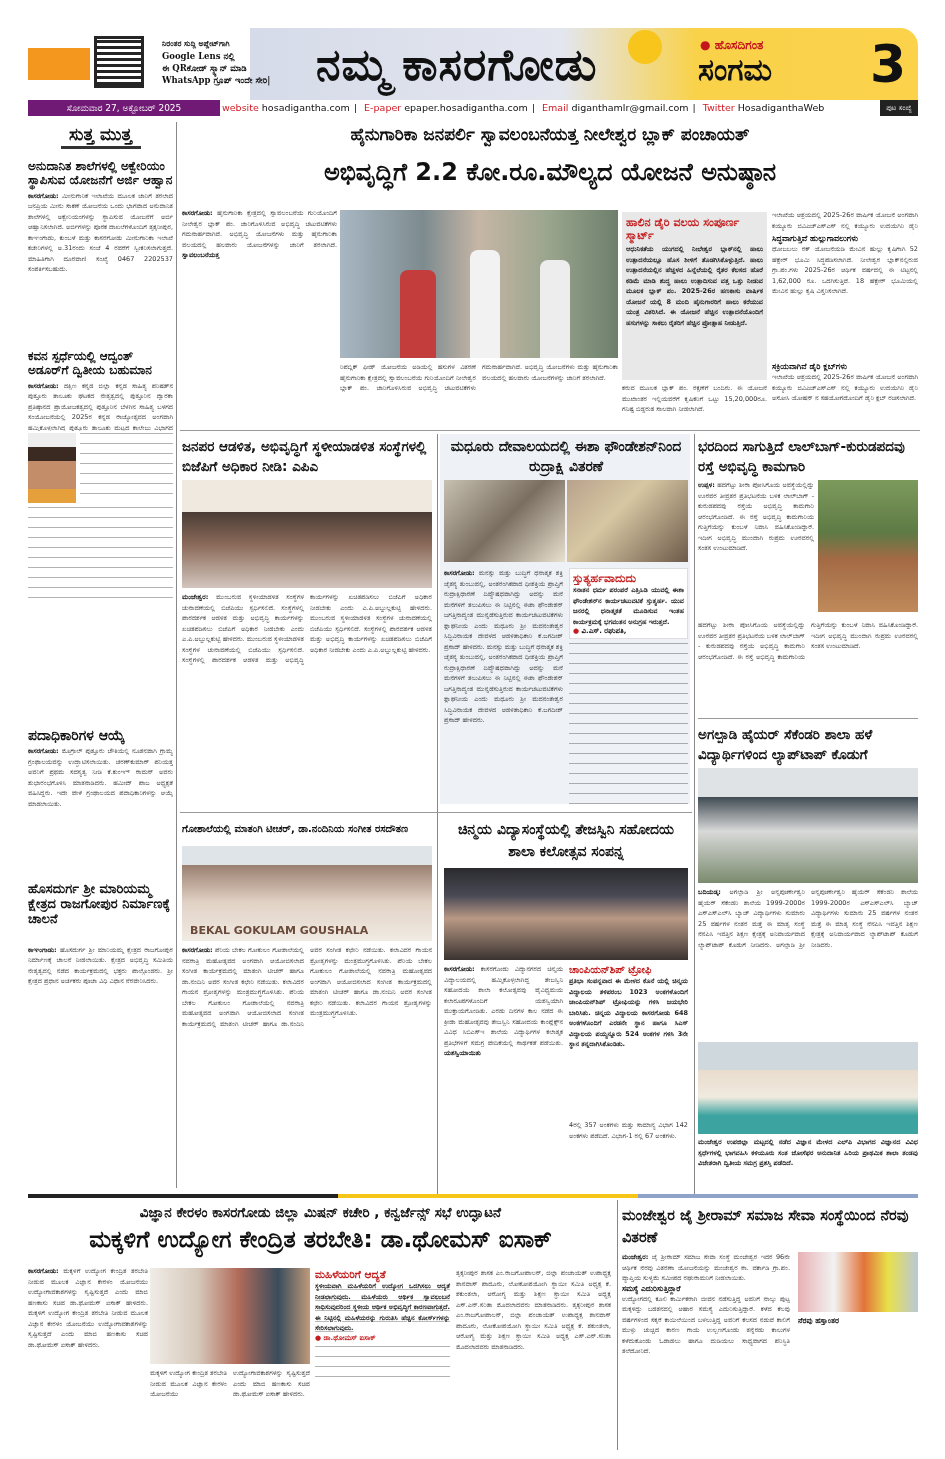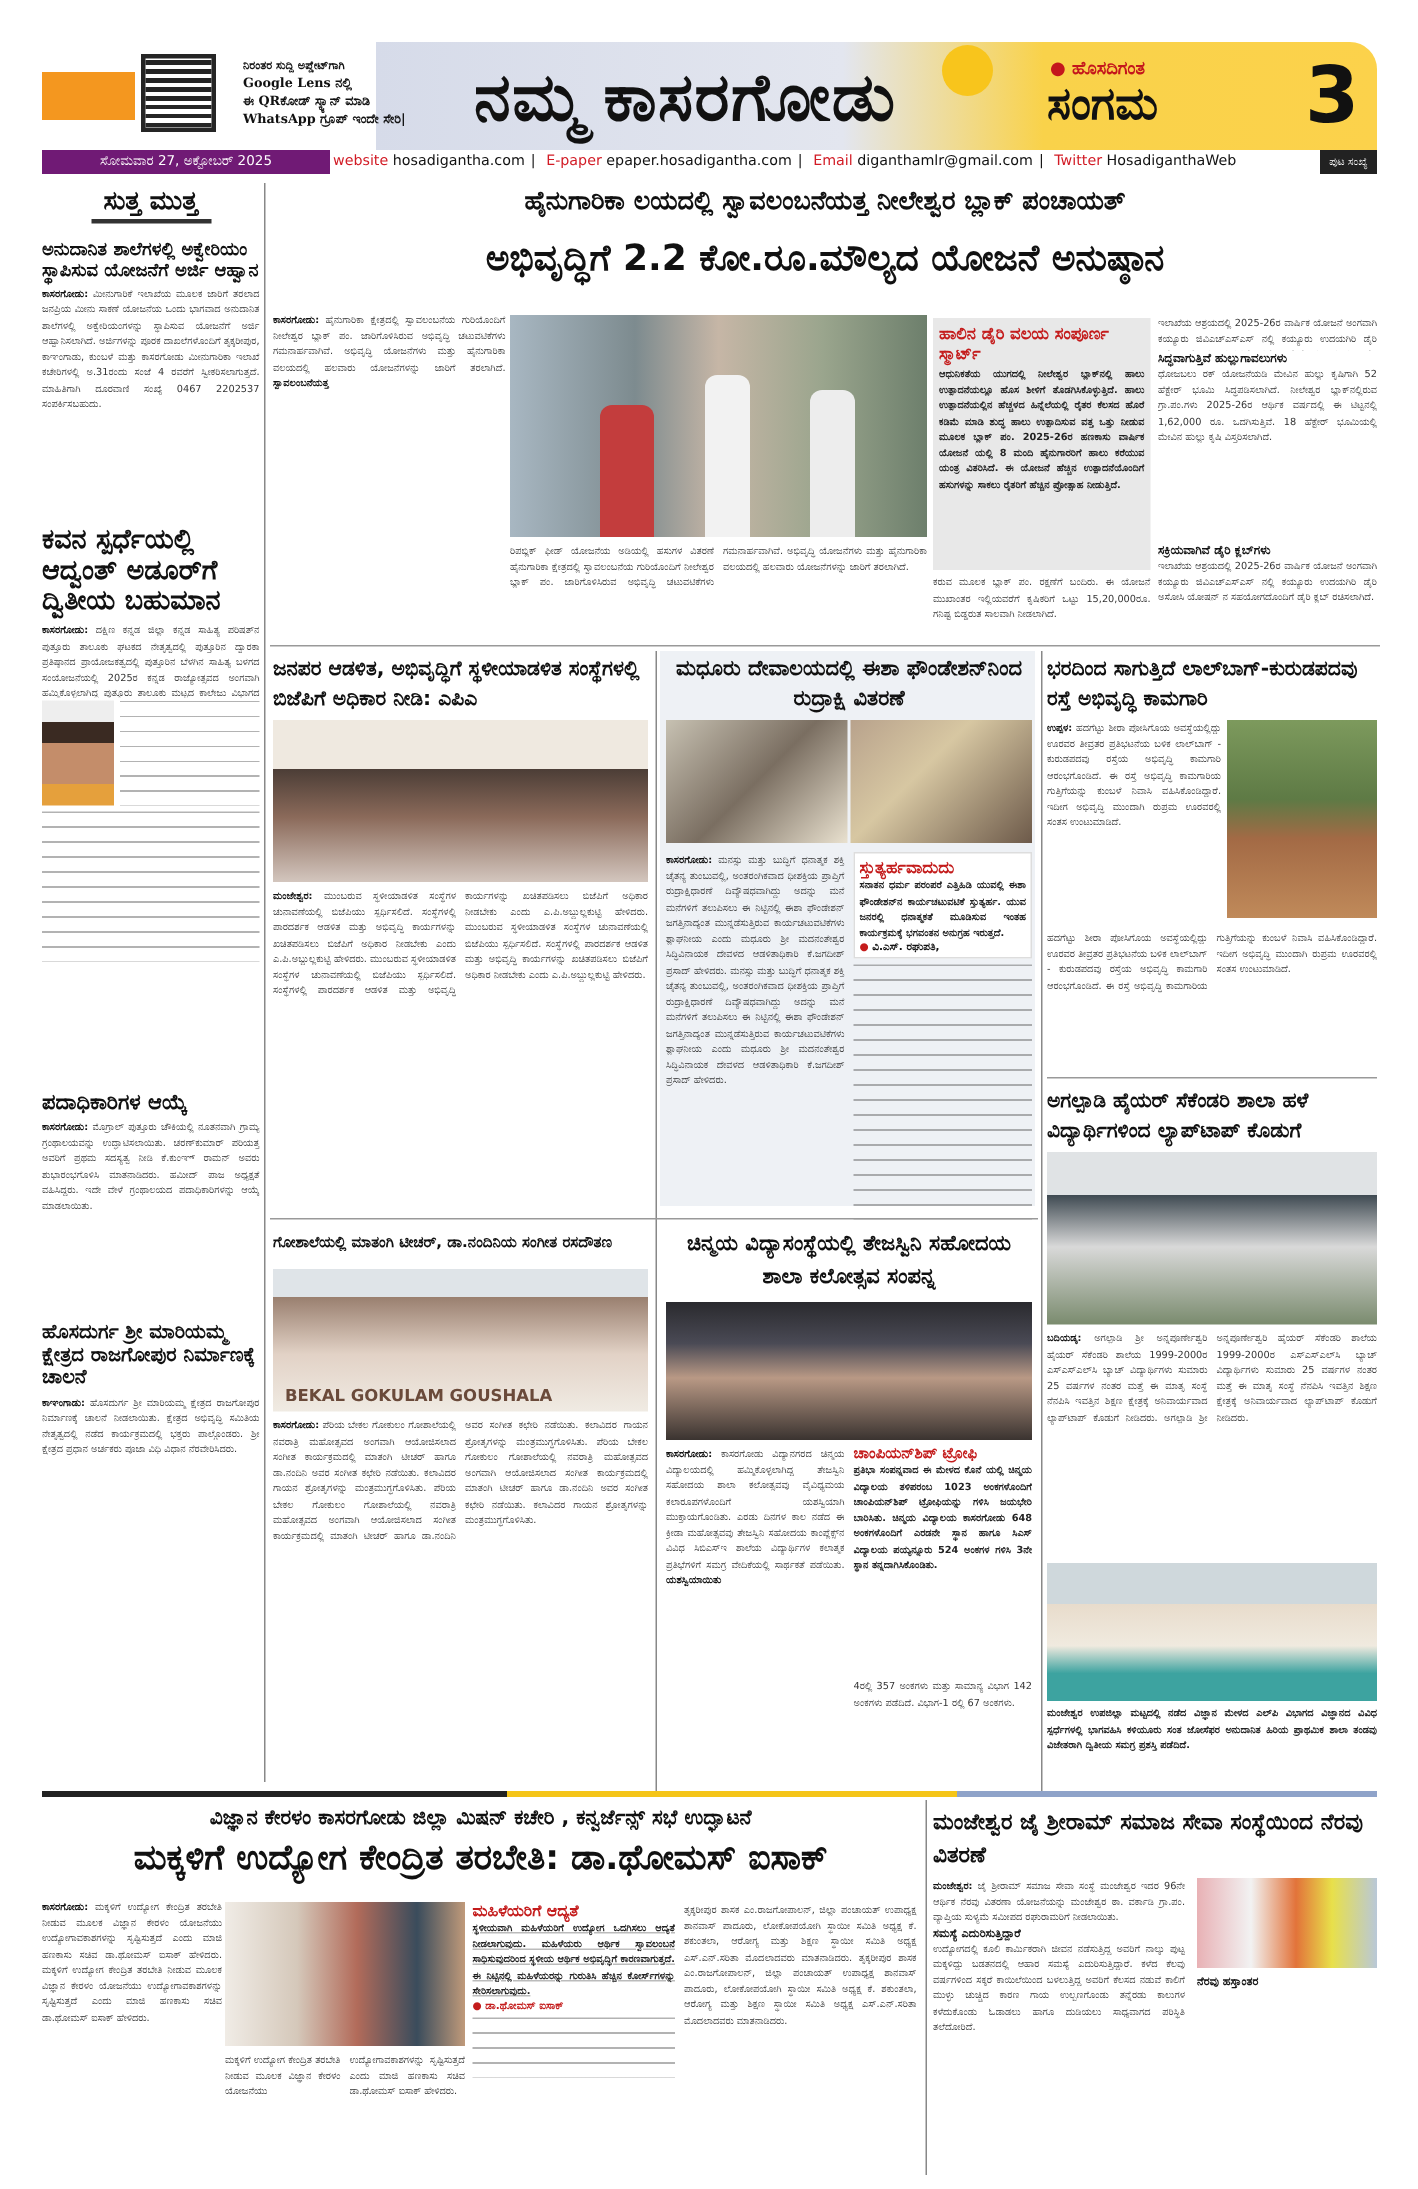--- a/index.html
+++ b/index.html
@@ -85,7 +85,7 @@
   <div class="body" style="margin-top:3px;height:240px;overflow:hidden"><b>ಕಾಞಂಗಾಡು:</b> <span>ಹೊಸದುರ್ಗ ಶ್ರೀ ಮಾರಿಯಮ್ಮ ಕ್ಷೇತ್ರದ ರಾಜಗೋಪುರ ನಿರ್ಮಾಣಕ್ಕೆ ಚಾಲನೆ ನೀಡಲಾಯಿತು. ಕ್ಷೇತ್ರದ ಅಭಿವೃದ್ಧಿ ಸಮಿತಿಯ ನೇತೃತ್ವದಲ್ಲಿ ನಡೆದ ಕಾರ್ಯಕ್ರಮದಲ್ಲಿ ಭಕ್ತರು ಪಾಲ್ಗೊಂಡರು. ಶ್ರೀ ಕ್ಷೇತ್ರದ ಪ್ರಧಾನ ಅರ್ಚಕರು ಪೂಜಾ ವಿಧಿ ವಿಧಾನ ನೆರವೇರಿಸಿದರು.</span></div>
 </div>
 
-<div class="abs" style="left:182px;top:124px;width:736px;text-align:center;font-size:17px;font-weight:900">ಹೈನುಗಾರಿಕಾ ಲಯದಲ್ಲಿ ಸ್ವಾವಲಂಬನೆಯತ್ತ ನೀಲೇಶ್ವರ ಬ್ಲಾಕ್ ಪಂಚಾಯತ್</div>
+<div class="abs" style="left:182px;top:124px;width:736px;text-align:center;font-size:17px;font-weight:900">ಹೈನುಗಾರಿಕಾ ಜನಪರ್ಲಿ ಸ್ವಾವಲಂಬನೆಯತ್ತ ನೀಲೇಶ್ವರ ಬ್ಲಾಕ್ ಪಂಚಾಯತ್</div>
 <div class="abs" style="left:182px;top:145px;width:736px;text-align:center;font-size:24px;font-weight:900;line-height:54px">ಅಭಿವೃದ್ಧಿಗೆ 2.2 ಕೋ.ರೂ.ಮೌಲ್ಯದ ಯೋಜನೆ ಅನುಷ್ಠಾನ</div>
 <div class="abs" style="left:182px;top:208px;width:155px">
   <div class="body" style="height:210px;overflow:hidden"><b>ಕಾಸರಗೋಡು:</b> <span>ಹೈನುಗಾರಿಕಾ ಕ್ಷೇತ್ರದಲ್ಲಿ ಸ್ವಾವಲಂಬನೆಯ ಗುರಿಯೊಂದಿಗೆ ನೀಲೇಶ್ವರ ಬ್ಲಾಕ್ ಪಂ. ಜಾರಿಗೊಳಿಸಿರುವ ಅಭಿವೃದ್ಧಿ ಚಟುವಟಿಕೆಗಳು ಗಮನಾರ್ಹವಾಗಿವೆ. ಅಭಿವೃದ್ಧಿ ಯೋಜನೆಗಳು ಮತ್ತು ಹೈನುಗಾರಿಕಾ ವಲಯದಲ್ಲಿ ಹಲವಾರು ಯೋಜನೆಗಳನ್ನು ಜಾರಿಗೆ ತರಲಾಗಿದೆ.</span> <b>ಸ್ವಾವಲಂಬನೆಯತ್ತ</b></div>

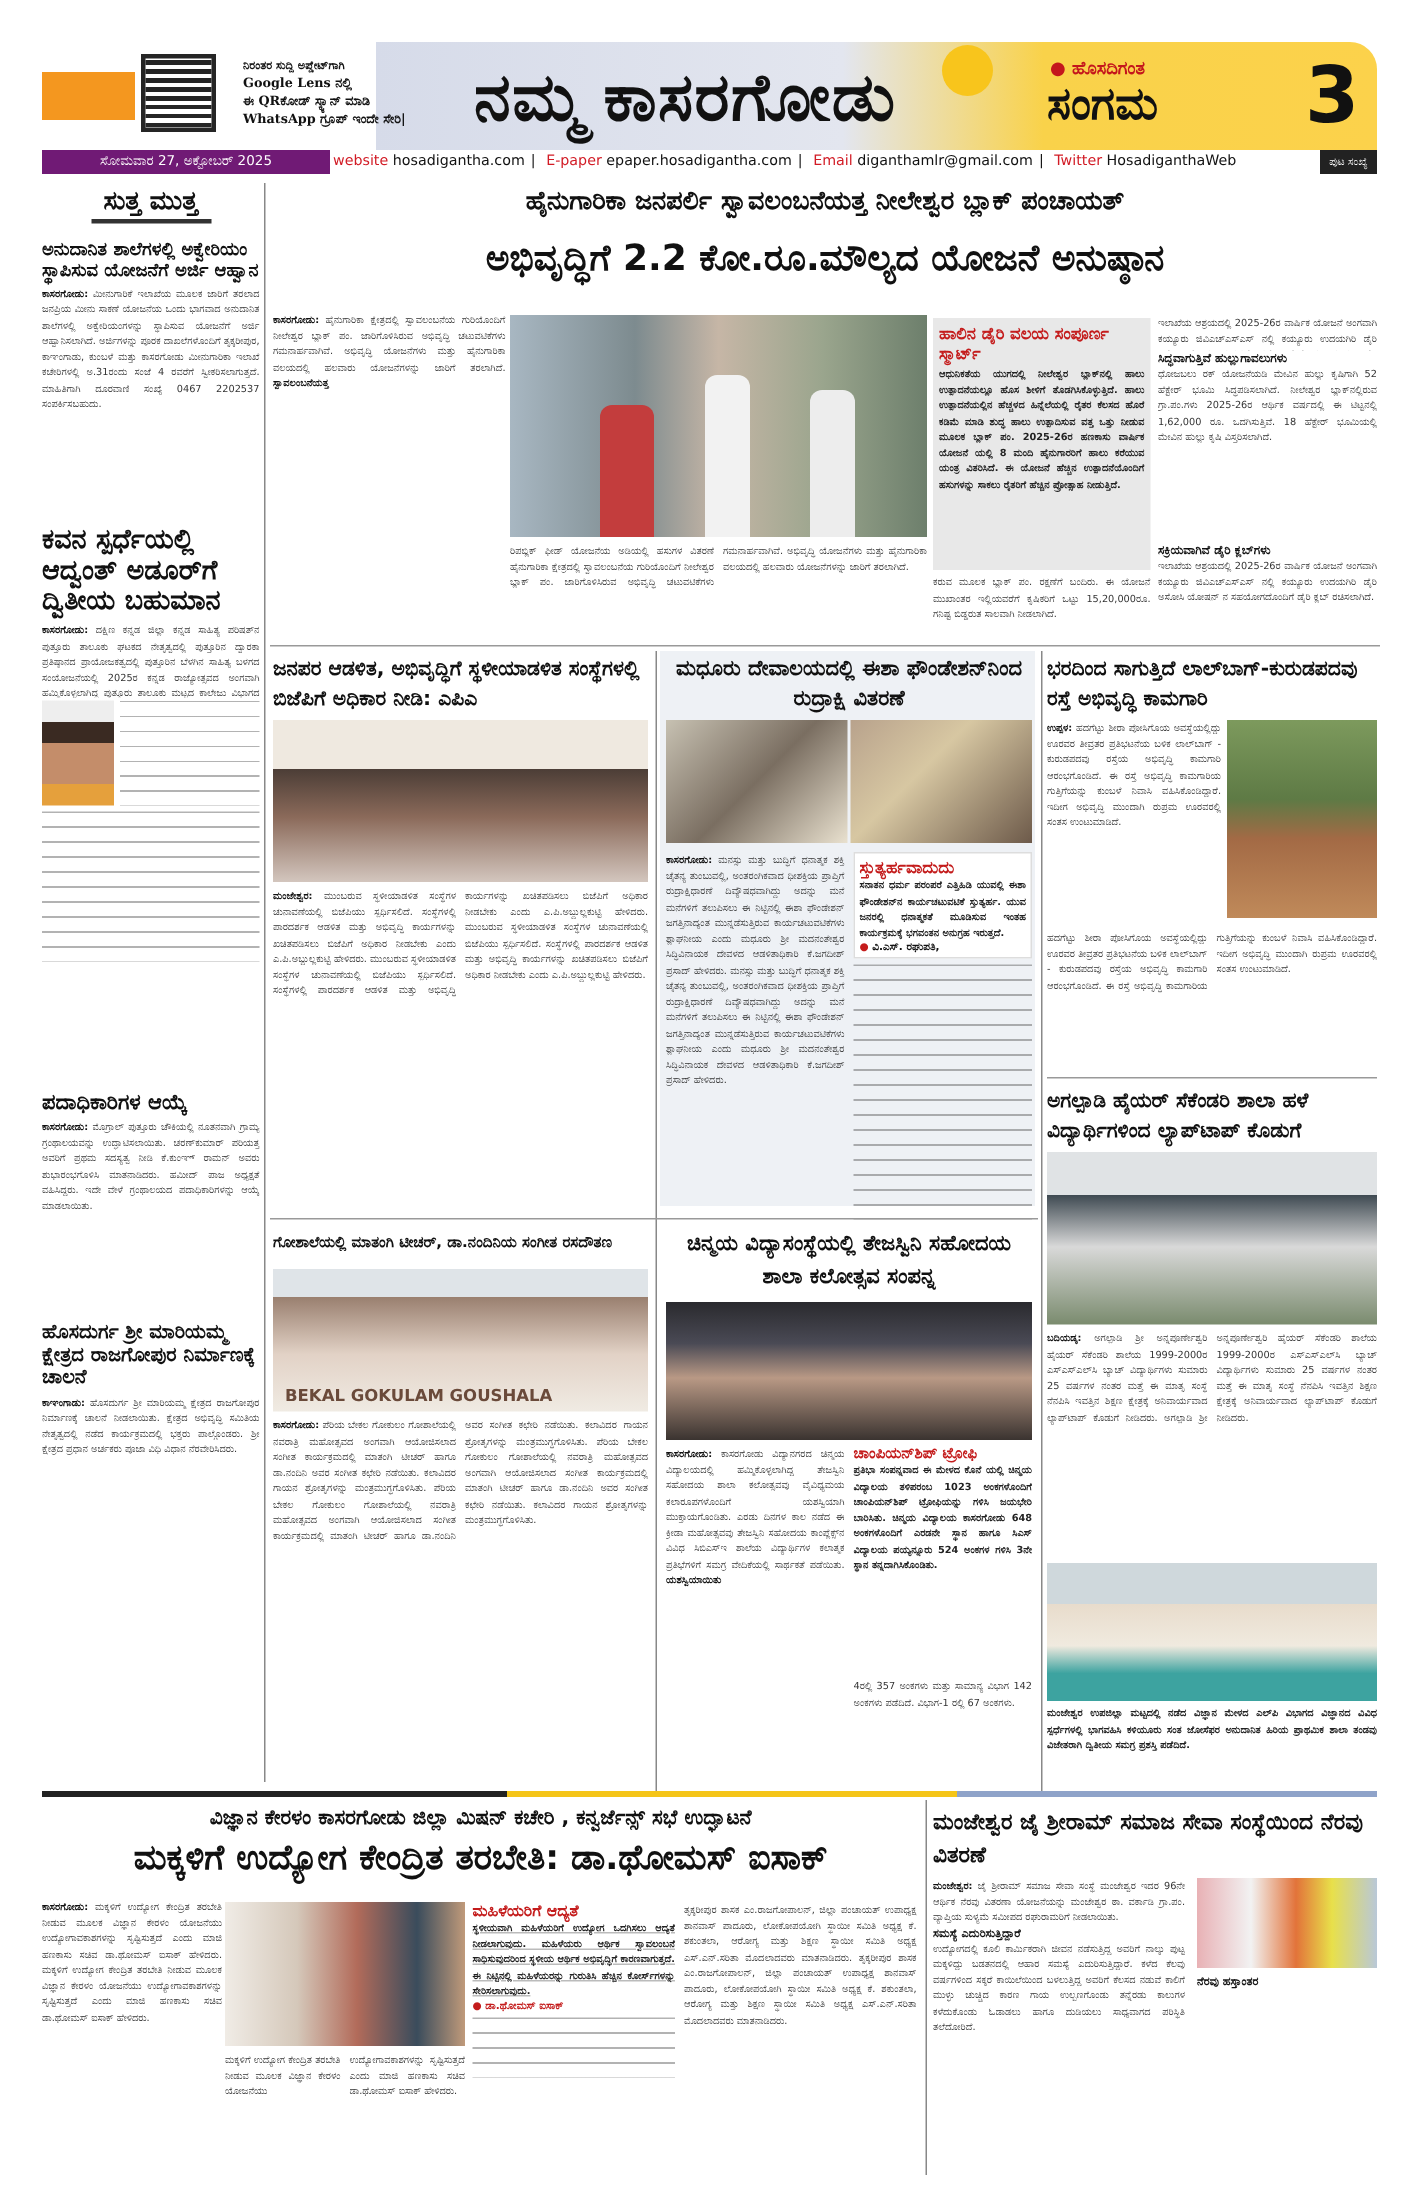--- a/index.html
+++ b/index.html
@@ -68,7 +68,7 @@
   <div class="body" style="margin-top:3px;max-height:128px;overflow:hidden"><b>ಕಾಸರಗೋಡು:</b> <span>ಮೀನುಗಾರಿಕೆ ಇಲಾಖೆಯ ಮೂಲಕ ಜಾರಿಗೆ ತರಲಾದ ಜನಪ್ರಿಯ ಮೀನು ಸಾಕಣೆ ಯೋಜನೆಯ ಒಂದು ಭಾಗವಾದ ಅನುದಾನಿತ ಶಾಲೆಗಳಲ್ಲಿ ಅಕ್ವೇರಿಯಂಗಳನ್ನು ಸ್ಥಾಪಿಸುವ ಯೋಜನೆಗೆ ಅರ್ಜಿ ಆಹ್ವಾನಿಸಲಾಗಿದೆ. ಅರ್ಜಿಗಳನ್ನು ಪೂರಕ ದಾಖಲೆಗಳೊಂದಿಗೆ ತೃಕ್ಕರೀಪುರ, ಕಾಞಂಗಾಡು, ಕುಂಬಳೆ ಮತ್ತು ಕಾಸರಗೋಡು ಮೀನುಗಾರಿಕಾ ಇಲಾಖೆ ಕಚೇರಿಗಳಲ್ಲಿ ಅ.31ರಂದು ಸಂಜೆ 4 ರವರೆಗೆ ಸ್ವೀಕರಿಸಲಾಗುತ್ತದೆ. ಮಾಹಿತಿಗಾಗಿ ದೂರವಾಣಿ ಸಂಖ್ಯೆ 0467 2202537 ಸಂಪರ್ಕಿಸಬಹುದು.</span></div>
 </div>
 <div class="abs" style="left:28px;top:350px;width:145px">
-  <div class="kn-head" style="font-size:18px">ಕವನ ಸ್ಪರ್ಧೆಯಲ್ಲಿ ಆದ್ವಂತ್ ಅಡೂರ್‌ಗೆ ದ್ವಿತೀಯ ಬಹುಮಾನ</div>
+  <div class="kn-head" style="font-size:12px">ಕವನ ಸ್ಪರ್ಧೆಯಲ್ಲಿ ಆದ್ವಂತ್ ಅಡೂರ್‌ಗೆ ದ್ವಿತೀಯ ಬಹುಮಾನ</div>
   <div class="body" style="margin-top:3px;height:50px;overflow:hidden"><b>ಕಾಸರಗೋಡು:</b> <span>ದಕ್ಷಿಣ ಕನ್ನಡ ಜಿಲ್ಲಾ ಕನ್ನಡ ಸಾಹಿತ್ಯ ಪರಿಷತ್‌ನ ಪುತ್ತೂರು ತಾಲೂಕು ಘಟಕದ ನೇತೃತ್ವದಲ್ಲಿ ಪುತ್ತೂರಿನ ದ್ವಾರಕಾ ಪ್ರತಿಷ್ಠಾನದ ಪ್ರಾಯೋಜಕತ್ವದಲ್ಲಿ ಪುತ್ತೂರಿನ ಬೆಳಗಿನ ಸಾಹಿತ್ಯ ಬಳಗದ ಸಂಯೋಜನೆಯಲ್ಲಿ 2025ರ ಕನ್ನಡ ರಾಜ್ಯೋತ್ಸವದ ಅಂಗವಾಗಿ ಹಮ್ಮಿಕೊಳ್ಳಲಾಗಿದ್ದ ಪುತ್ತೂರು ತಾಲೂಕು ಮಟ್ಟದ ಕಾಲೇಜು ವಿಭಾಗದ ಅಂಚೆ ಕಾರ್ಡ್ ಕವನ ಸ್ಪರ್ಧೆಯಲ್ಲಿ ಪುತ್ತೂರಿನ ಬಪ್ಪಳಿಗೆಯ ಅಂಬಿಕಾ ಪದವಿಪೂರ್ವ ವಿದ್ಯಾಲಯದ ದ್ವಿತೀಯ ವರ್ಷದ ವಿಜ್ಞಾನ ವಿಭಾಗದ ವಿದ್ಯಾರ್ಥಿ ಆದ್ವಂತ್ ಅಡೂರು ದ್ವಿತೀಯ ಬಹುಮಾನ ಪಡೆದಿದ್ದಾರೆ. ಅವರು ಸುಮಾರು 300ಕ್ಕೂ ಹೆಚ್ಚಿನ ಚುಟುಕುಗಳು ಹಾಗೂ 800 ರಷ್ಟು ಚುಟುಕುಗಳನ್ನು ರಚಿಸಿದ್ದಾರೆ. ಅಡೂರಿನ ಪ್ರಶಾಂತರಾಜ್ ವಿ. ತಂತ್ರಿ ಮತ್ತು ಜಯಂತಿ ದಂಪತಿಯ ಪುತ್ರ.</span></div>
   <div style="display:flex;gap:4px;margin-top:2px">
     <div class="photo" style="width:48px;height:70px;background:linear-gradient(#eee 0,#eee 20%,#3a2a22 20%,#3a2a22 40%,#c48d6a 40%,#c48d6a 80%,#e5a03c 80%)"></div>

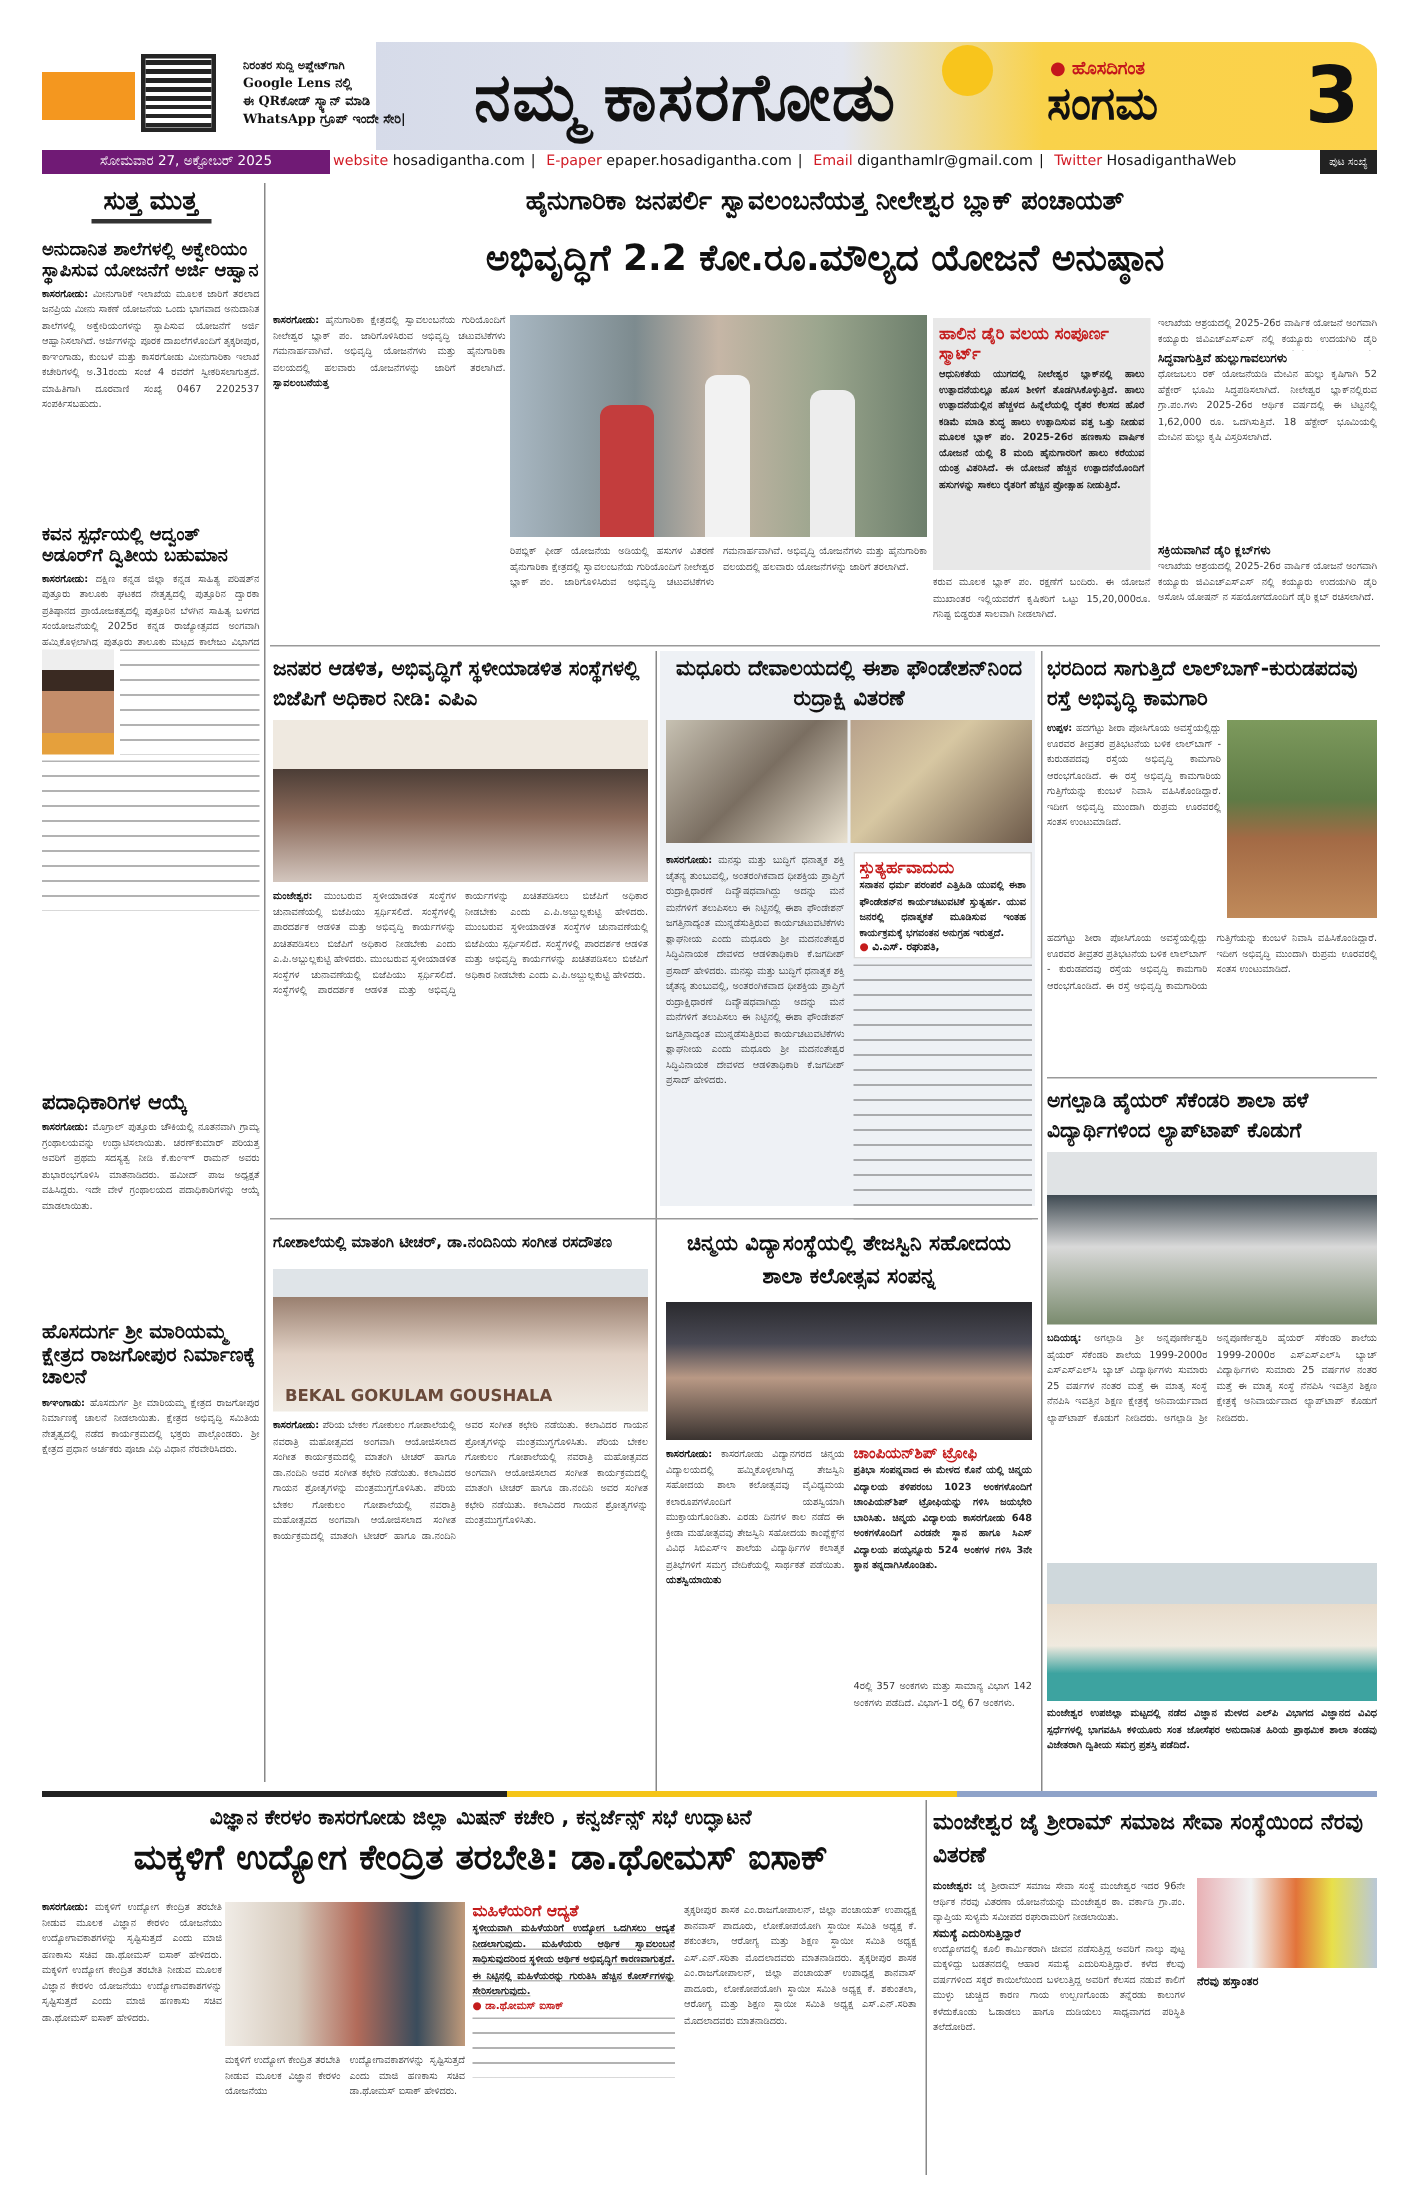--- a/index.html
+++ b/index.html
@@ -82,7 +82,7 @@
 </div>
 <div class="abs" style="left:28px;top:882px;width:145px">
   <div class="kn-head" style="font-size:13px">ಹೊಸದುರ್ಗ ಶ್ರೀ ಮಾರಿಯಮ್ಮ ಕ್ಷೇತ್ರದ ರಾಜಗೋಪುರ ನಿರ್ಮಾಣಕ್ಕೆ ಚಾಲನೆ</div>
-  <div class="body" style="margin-top:3px;height:240px;overflow:hidden"><b>ಕಾಞಂಗಾಡು:</b> <span>ಹೊಸದುರ್ಗ ಶ್ರೀ ಮಾರಿಯಮ್ಮ ಕ್ಷೇತ್ರದ ರಾಜಗೋಪುರ ನಿರ್ಮಾಣಕ್ಕೆ ಚಾಲನೆ ನೀಡಲಾಯಿತು. ಕ್ಷೇತ್ರದ ಅಭಿವೃದ್ಧಿ ಸಮಿತಿಯ ನೇತೃತ್ವದಲ್ಲಿ ನಡೆದ ಕಾರ್ಯಕ್ರಮದಲ್ಲಿ ಭಕ್ತರು ಪಾಲ್ಗೊಂಡರು. ಶ್ರೀ ಕ್ಷೇತ್ರದ ಪ್ರಧಾನ ಅರ್ಚಕರು ಪೂಜಾ ವಿಧಿ ವಿಧಾನ ನೆರವೇರಿಸಿದರು.</span></div>
+  <div class="body" style="margin-top:18px;height:240px;overflow:hidden"><b>ಕಾಞಂಗಾಡು:</b> <span>ಹೊಸದುರ್ಗ ಶ್ರೀ ಮಾರಿಯಮ್ಮ ಕ್ಷೇತ್ರದ ರಾಜಗೋಪುರ ನಿರ್ಮಾಣಕ್ಕೆ ಚಾಲನೆ ನೀಡಲಾಯಿತು. ಕ್ಷೇತ್ರದ ಅಭಿವೃದ್ಧಿ ಸಮಿತಿಯ ನೇತೃತ್ವದಲ್ಲಿ ನಡೆದ ಕಾರ್ಯಕ್ರಮದಲ್ಲಿ ಭಕ್ತರು ಪಾಲ್ಗೊಂಡರು. ಶ್ರೀ ಕ್ಷೇತ್ರದ ಪ್ರಧಾನ ಅರ್ಚಕರು ಪೂಜಾ ವಿಧಿ ವಿಧಾನ ನೆರವೇರಿಸಿದರು.</span></div>
 </div>
 
 <div class="abs" style="left:182px;top:124px;width:736px;text-align:center;font-size:17px;font-weight:900">ಹೈನುಗಾರಿಕಾ ಜನಪರ್ಲಿ ಸ್ವಾವಲಂಬನೆಯತ್ತ ನೀಲೇಶ್ವರ ಬ್ಲಾಕ್ ಪಂಚಾಯತ್</div>

